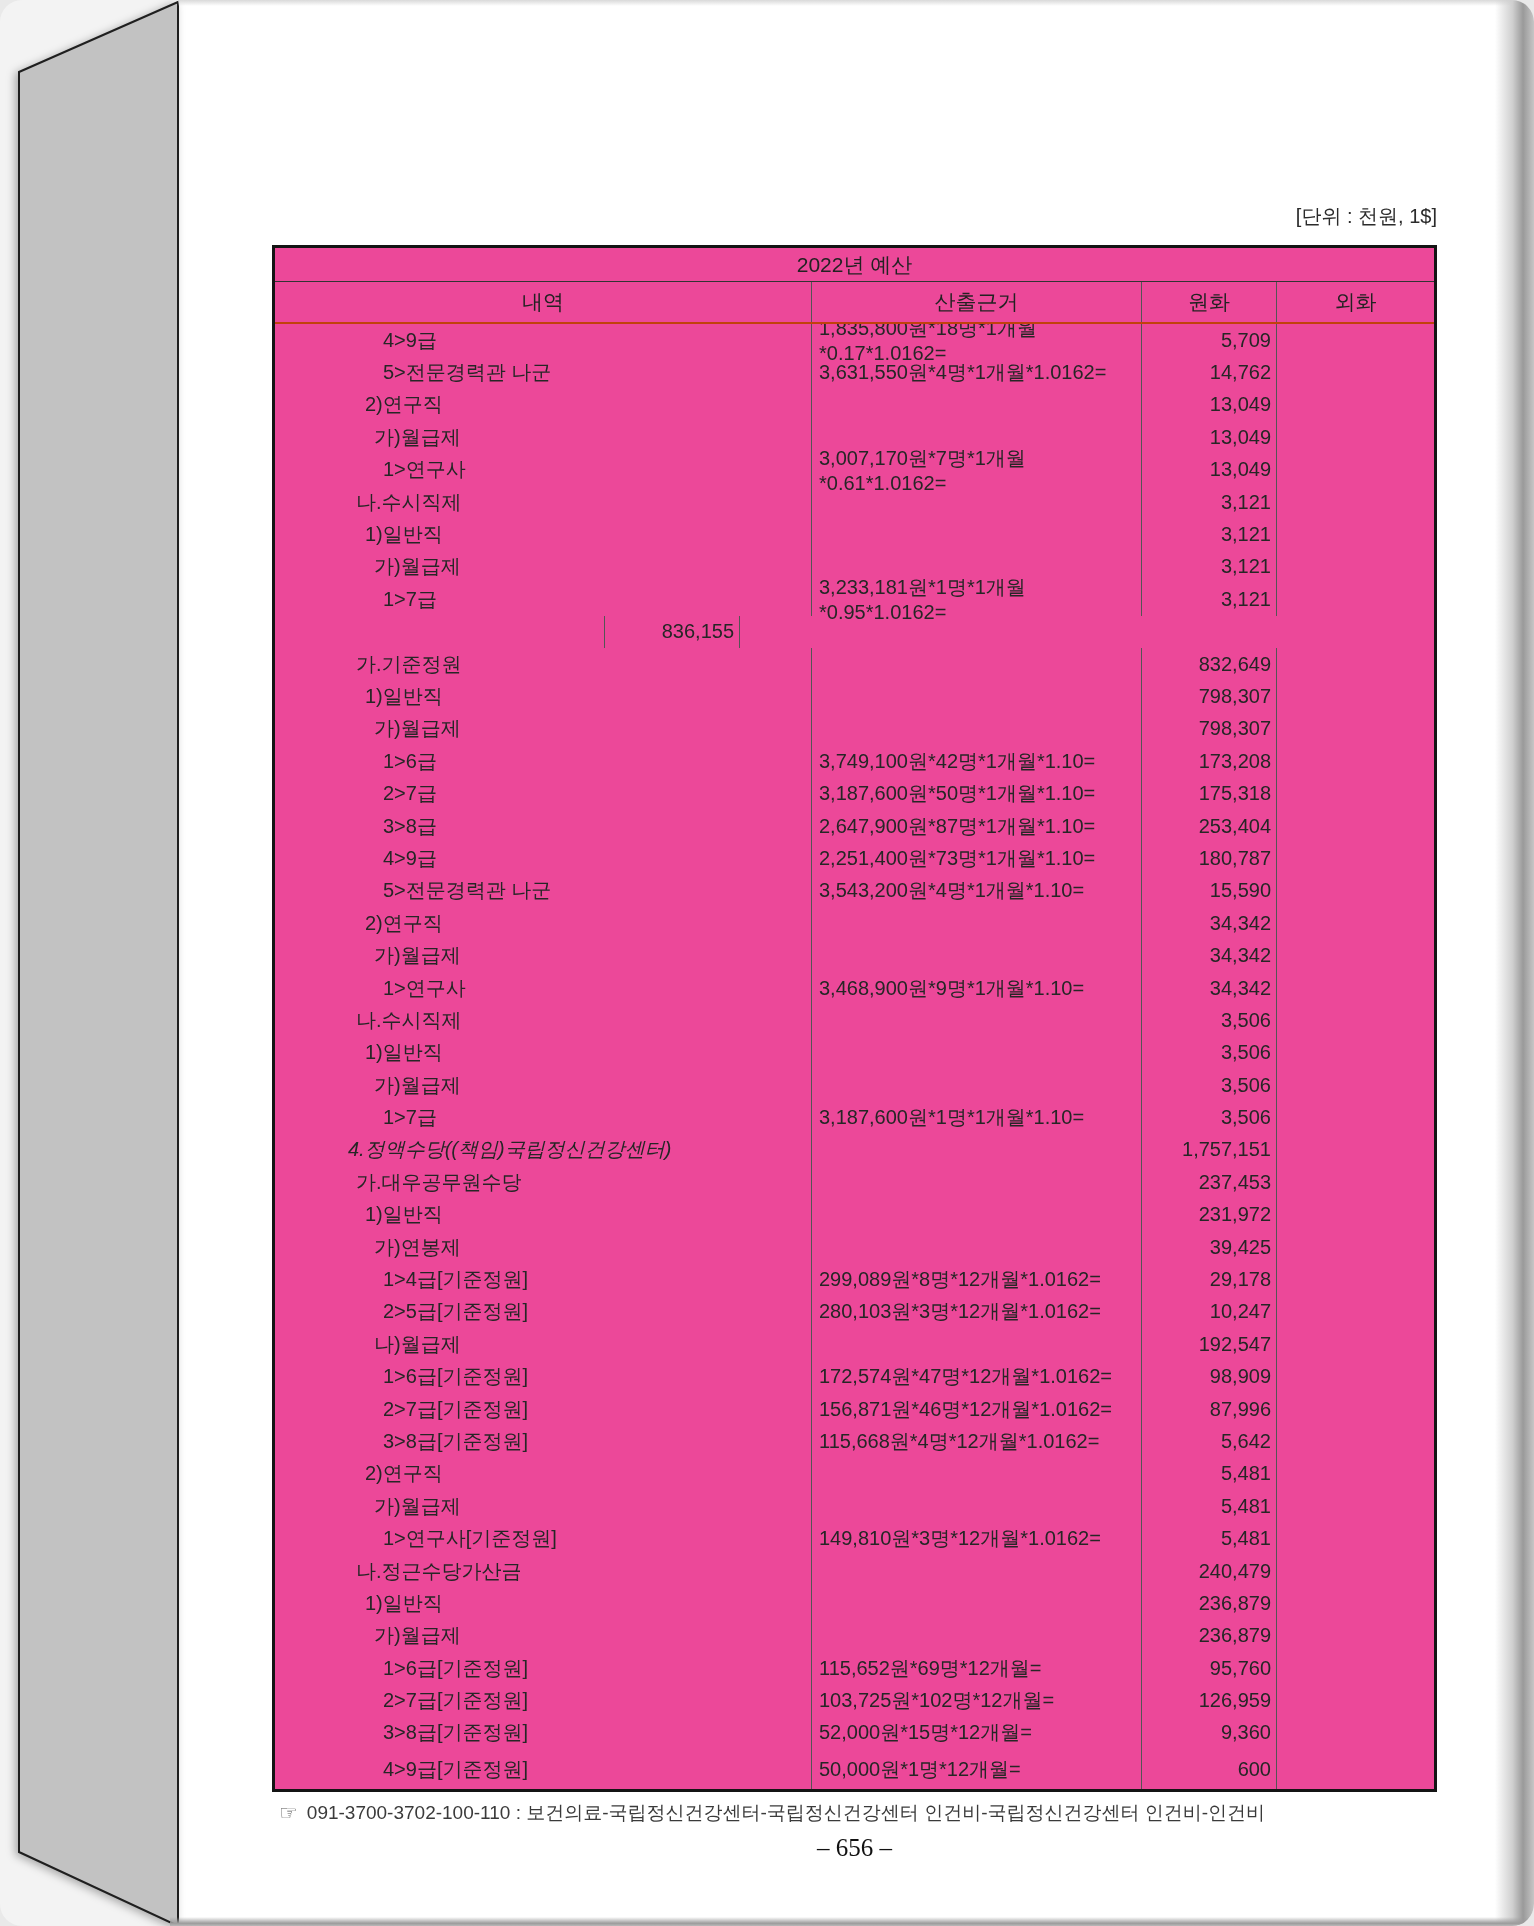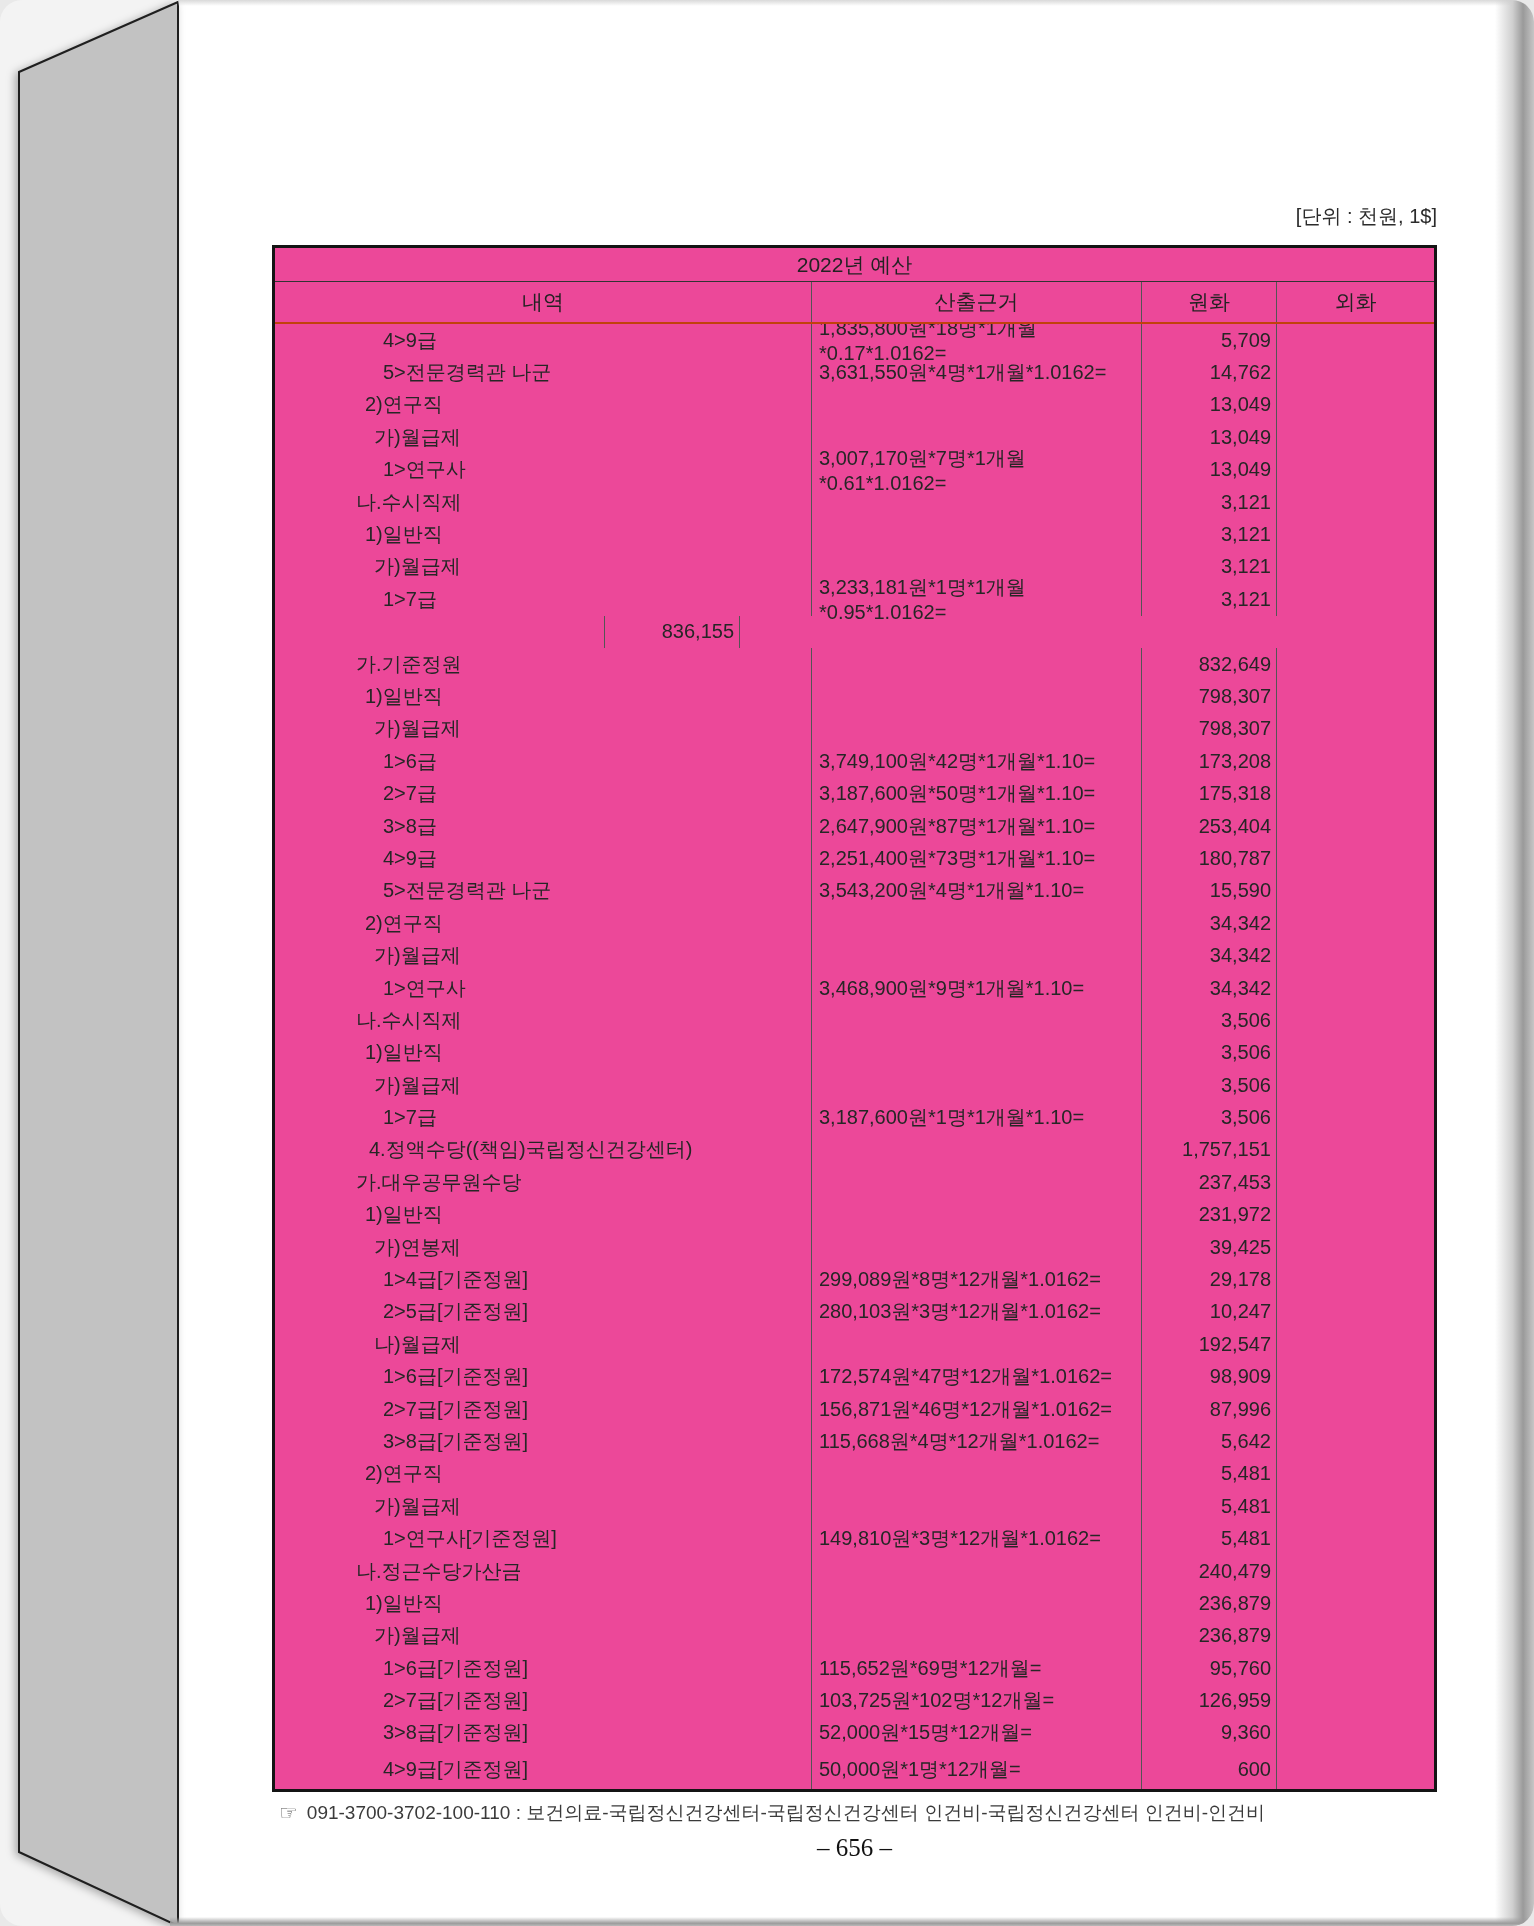--- a/index.html
+++ b/index.html
@@ -219,7 +219,7 @@
     <div class="cell c-fx"></div>
   </div>
           <div class="t-row">
-    <div class="cell c-item" style="padding-left: 94px;">4.정액수당((책임)국립정신건강센터)</div>
+    <div class="cell c-item" style="padding-left: 73px; font-style: italic;">4.정액수당((책임)국립정신건강센터)</div>
     <div class="cell c-basis"></div>
     <div class="cell c-krw">1,757,151</div>
     <div class="cell c-fx"></div>

